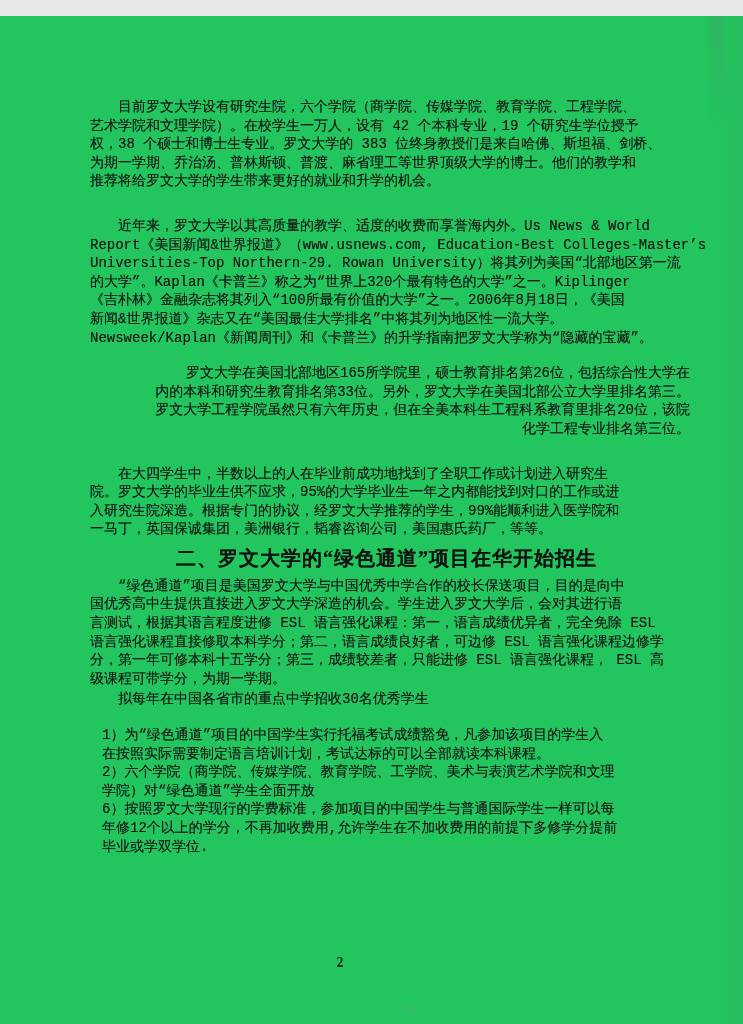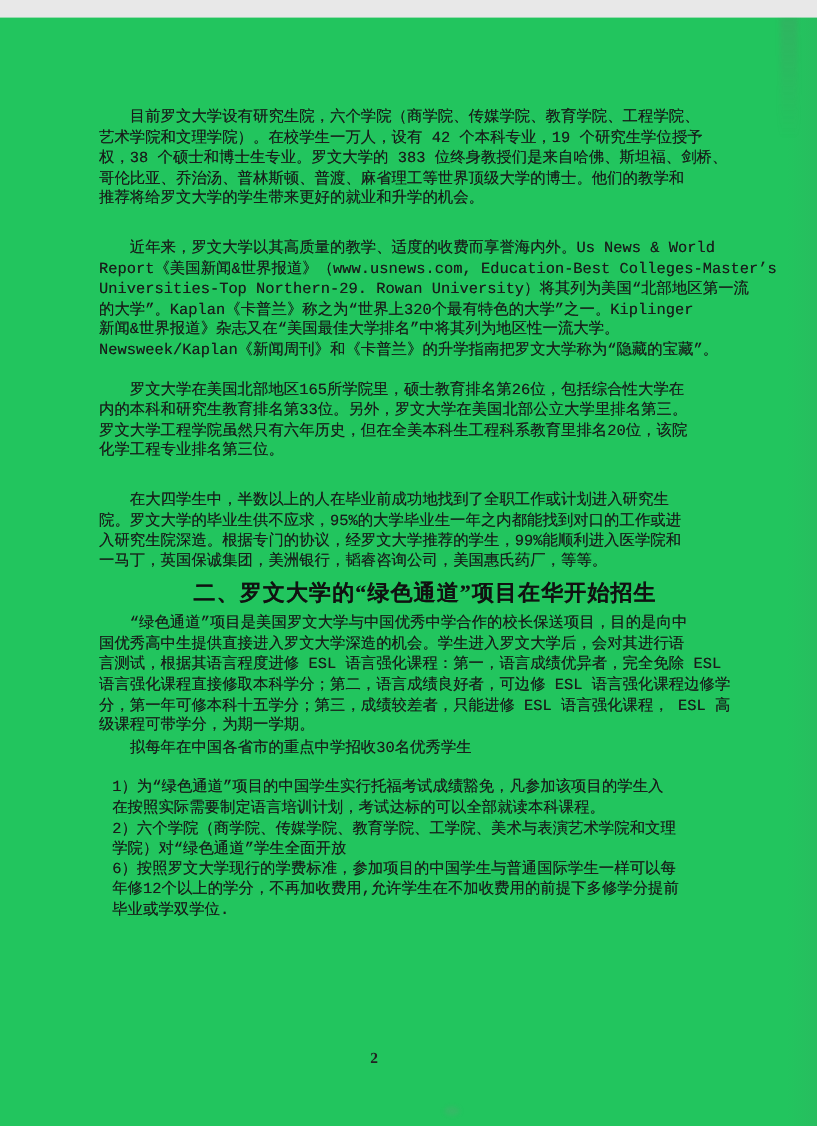--- a/index.html
+++ b/index.html
@@ -84,7 +84,7 @@
         <div class="line indent">目前罗文大学设有研究生院，六个学院（商学院、传媒学院、教育学院、工程学院、</div>
         <div class="line">艺术学院和文理学院）。在校学生一万人，设有 42 个本科专业，19 个研究生学位授予</div>
         <div class="line">权，38 个硕士和博士生专业。罗文大学的 383 位终身教授们是来自哈佛、斯坦福、剑桥、</div>
-        <div class="line">哥伦比亚、乔治汤、普林斯顿、普渡、麻省理工等世界顶级大学的博士。他们的教学和</div>
+        <div class="line">为期一学期、乔治汤、普林斯顿、普渡、麻省理工等世界顶级大学的博士。他们的教学和</div>
         <div class="line">推荐将给罗文大学的学生带来更好的就业和升学的机会。</div>
       </div>
       <div class="block paragraph">

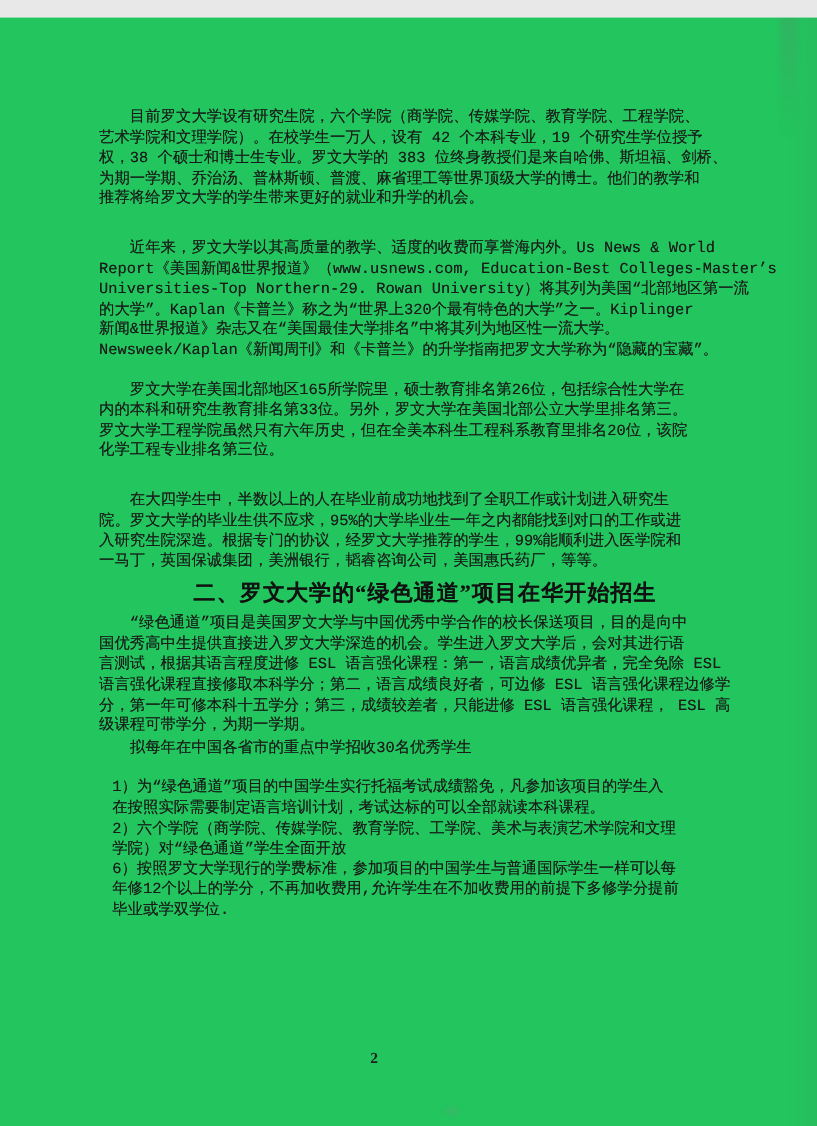--- a/index.html
+++ b/index.html
@@ -92,6 +92,7 @@
         <div class="line">Report《美国新闻&amp;世界报道》（www.usnews.com, Education-Best Colleges-Master’s</div>
         <div class="line">Universities-Top Northern-29. Rowan University）将其列为美国“北部地区第一流</div>
         <div class="line">的大学”。Kaplan《卡普兰》称之为“世界上320个最有特色的大学”之一。Kiplinger</div>
+        <div class="line">《吉朴林》金融杂志将其列入“100所最有价值的大学”之一。2006年8月18日，《美国</div>
         <div class="line">新闻&amp;世界报道》杂志又在“美国最佳大学排名”中将其列为地区性一流大学。</div>
         <div class="line">Newsweek/Kaplan《新闻周刊》和《卡普兰》的升学指南把罗文大学称为“隐藏的宝藏”。</div>
       </div>

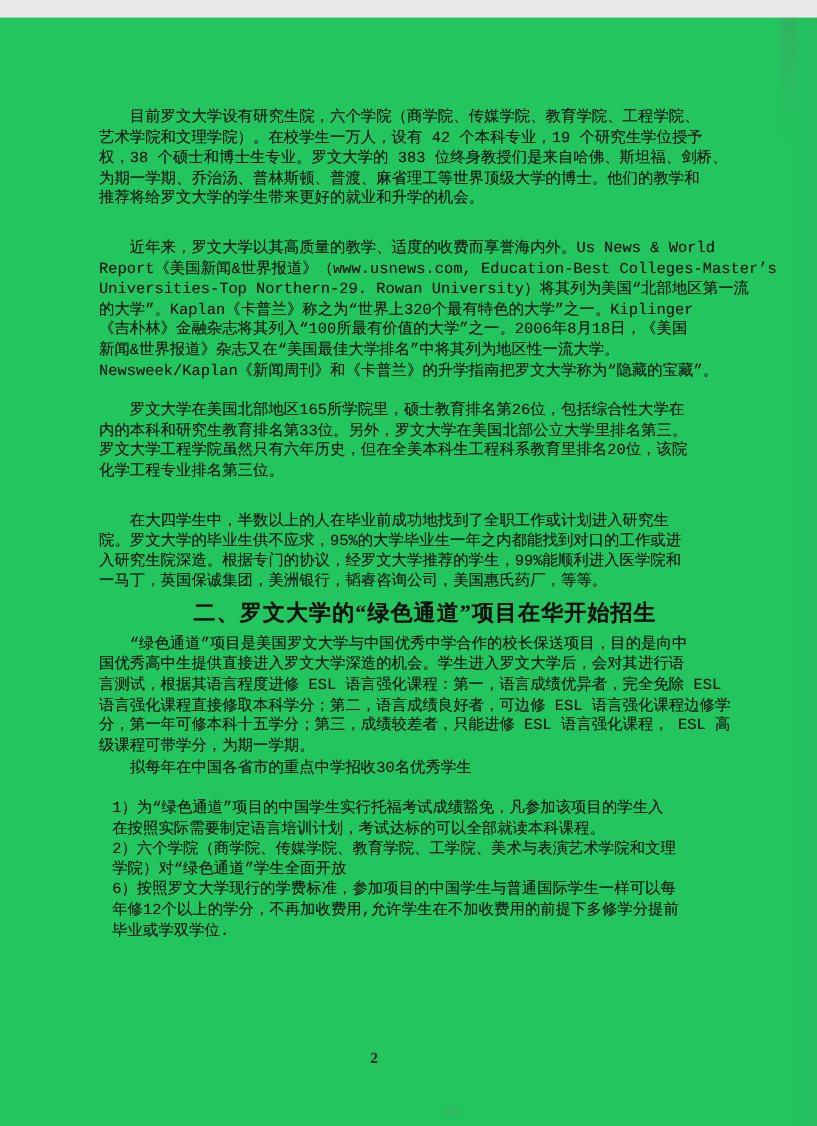--- a/index.html
+++ b/index.html
@@ -30,7 +30,7 @@
   .block{margin:0;}
   .block:nth-child(1){margin-bottom:26px;}
   .block:nth-child(2){margin-bottom:17px;}
-  .block:nth-child(3){margin-bottom:26px;}
+  .block:nth-child(3){margin-bottom:26px;text-align:right;}
   .block:nth-child(4){margin-bottom:6px;}
   .block:nth-child(5){margin-bottom:6px;text-align:center;}
   .block:nth-child(6){margin-bottom:2px;}

